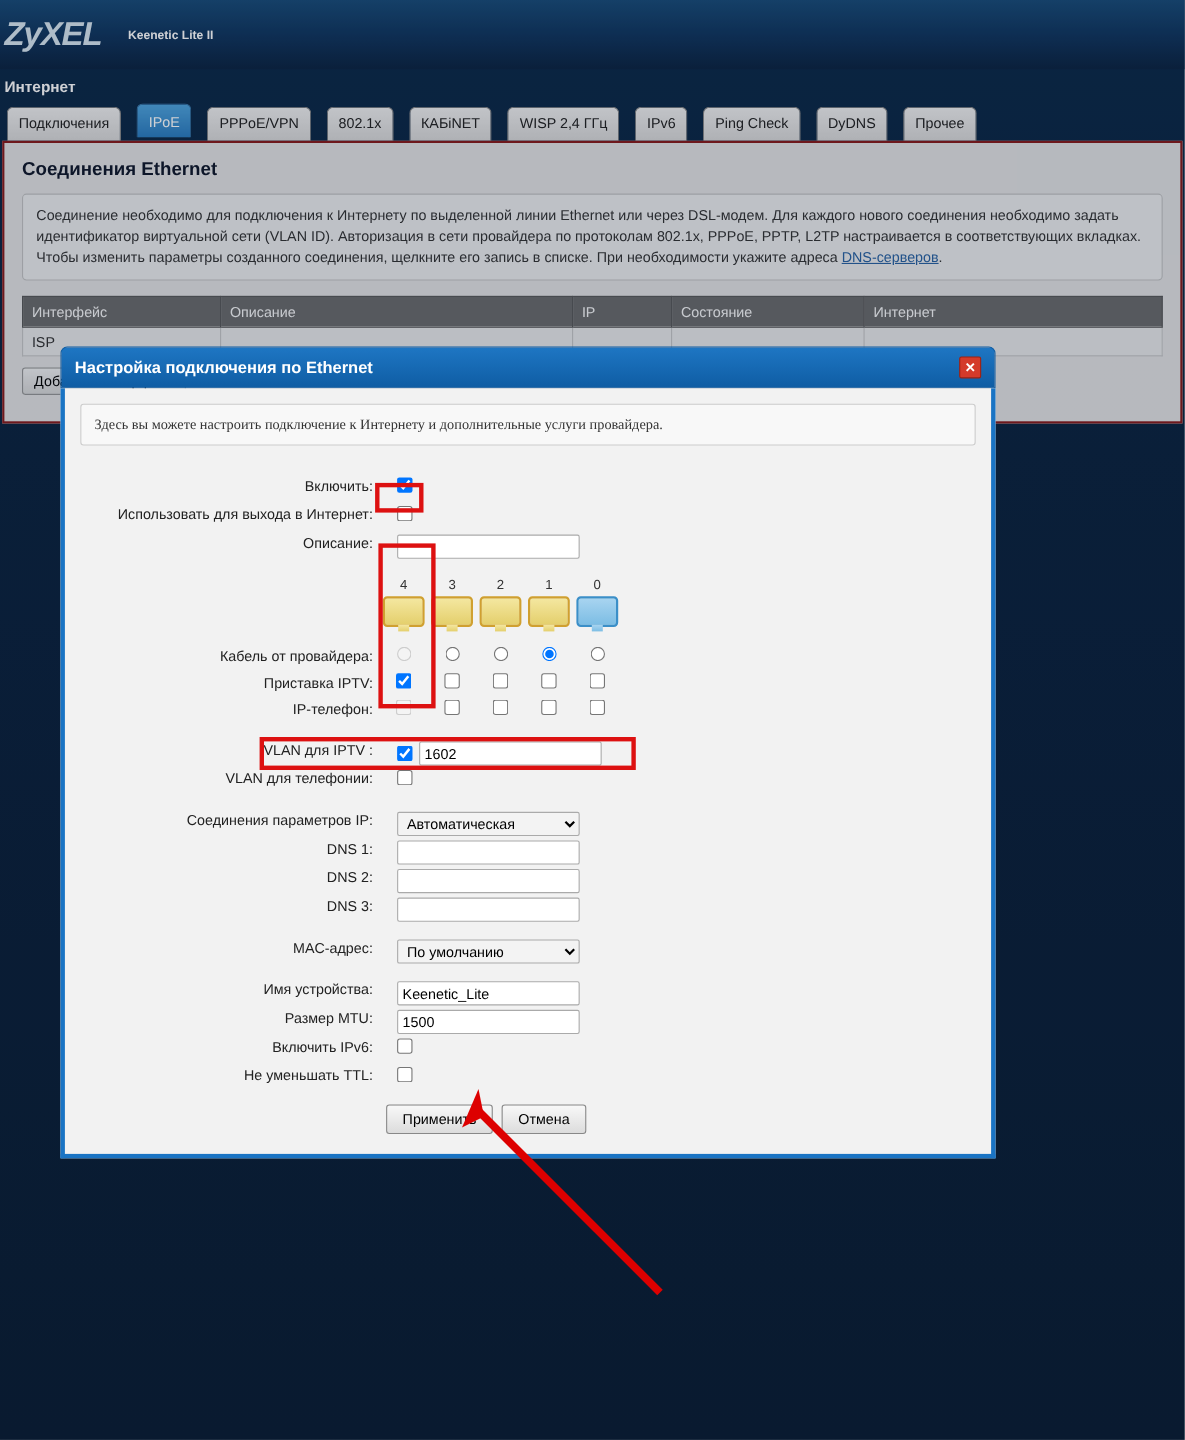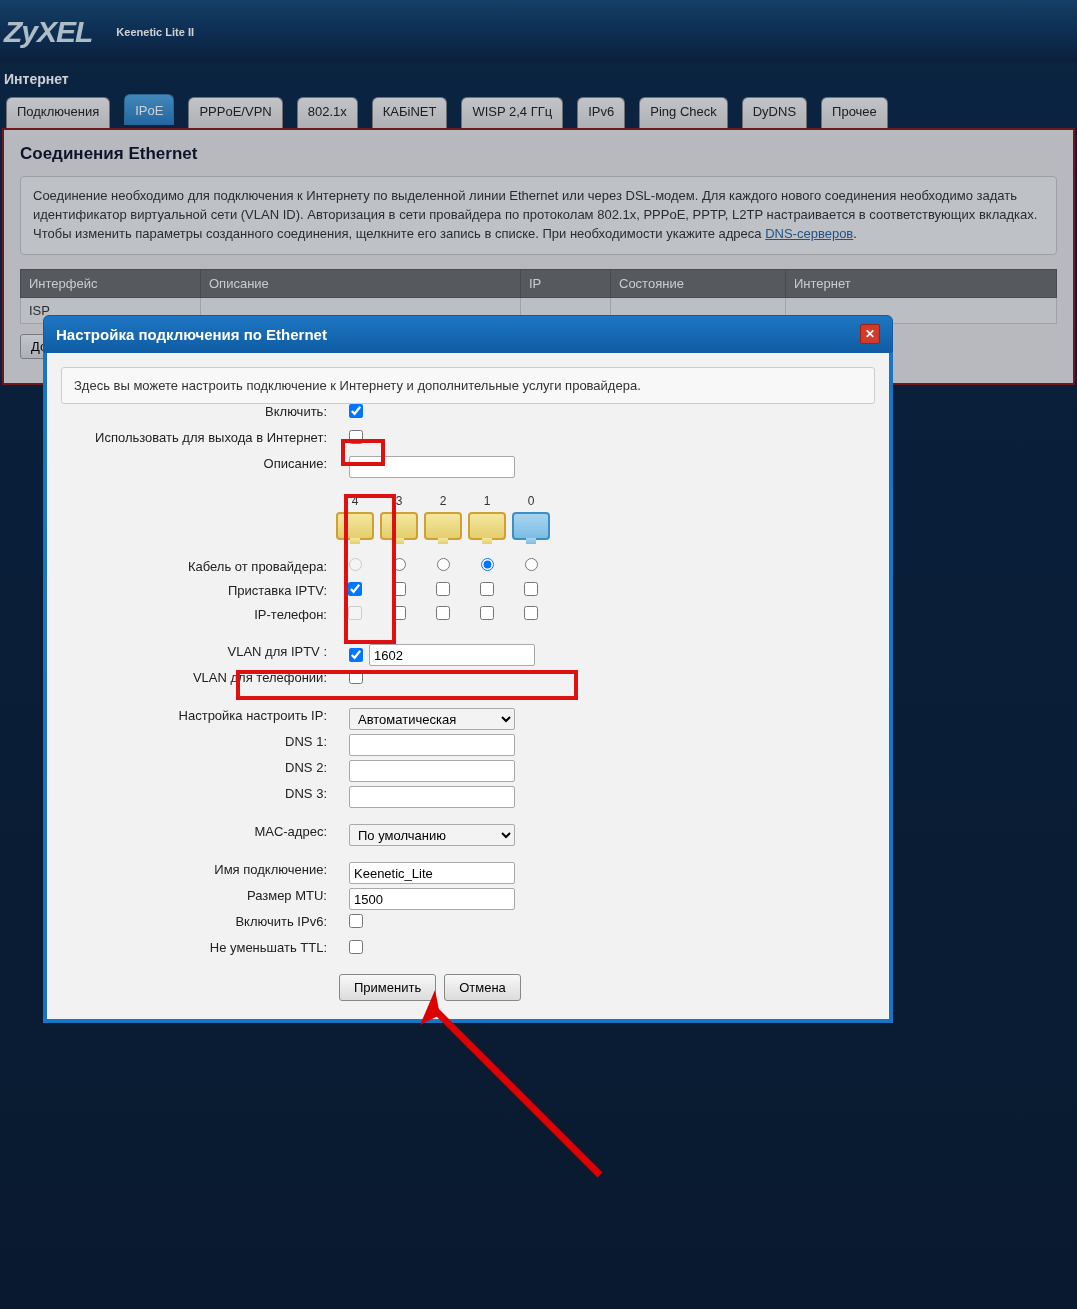--- a/index.html
+++ b/index.html
@@ -120,7 +120,7 @@
   .modal-wrap {
     position: absolute;
     top: 315px;
-    left: 43px;
+    left: 55px;
     width: 850px;
     z-index: 100;
   }

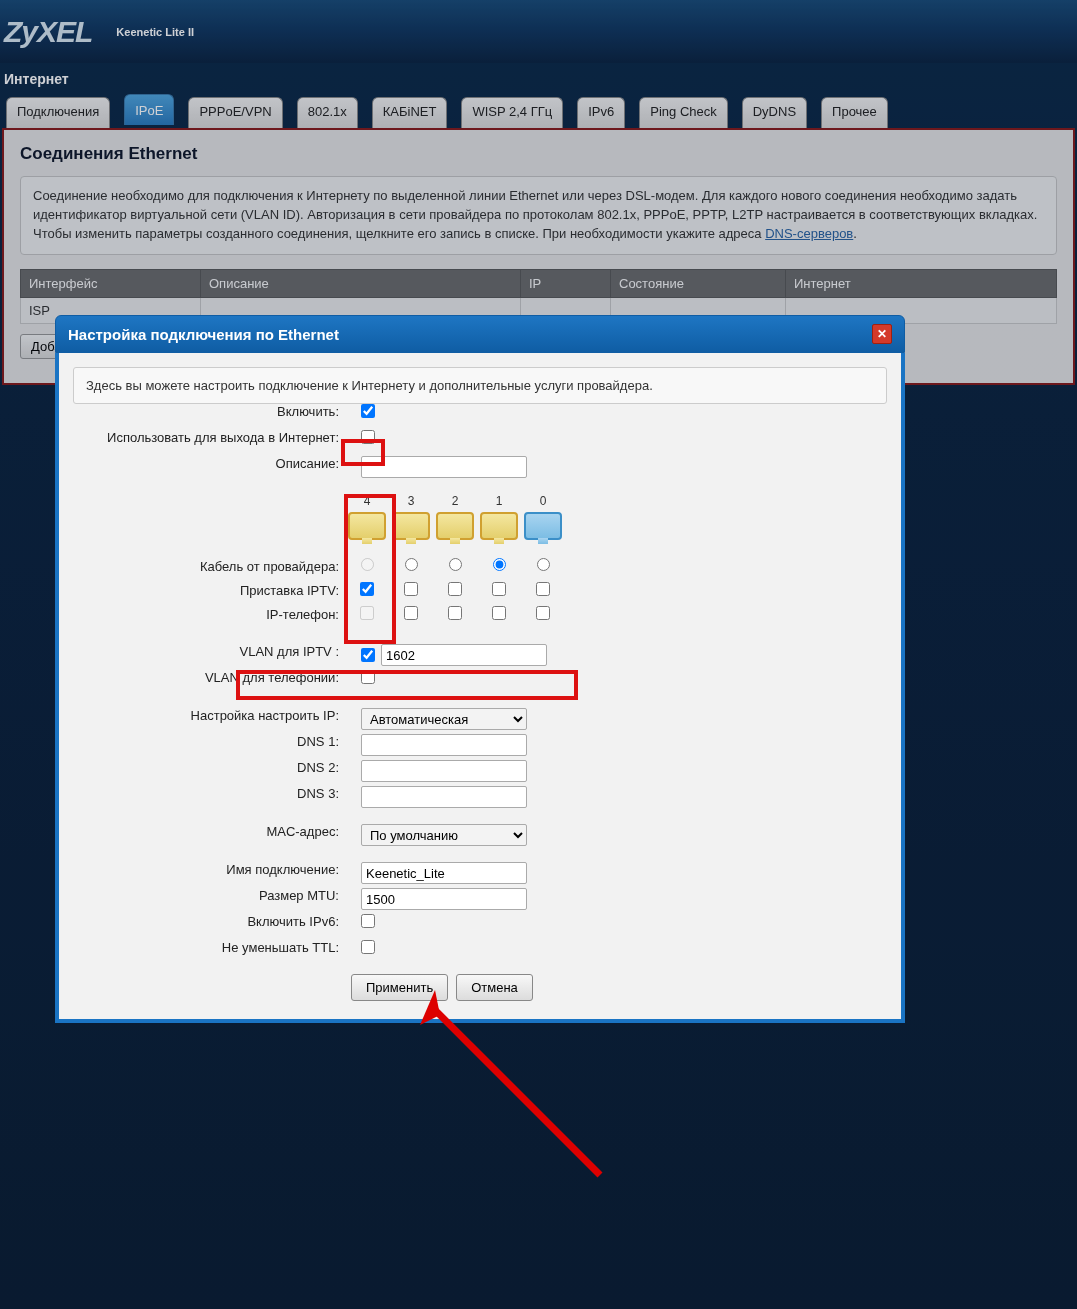--- a/index.html
+++ b/index.html
@@ -160,7 +160,8 @@
     border-radius: 3px;
     padding: 10px 12px;
     font-size: 13px;
-    margin-bottom: 0;
+    margin-bottom: 29px;
+    font-family: Liberation Serif, serif;
   }
   .form-row {
     display: flex;

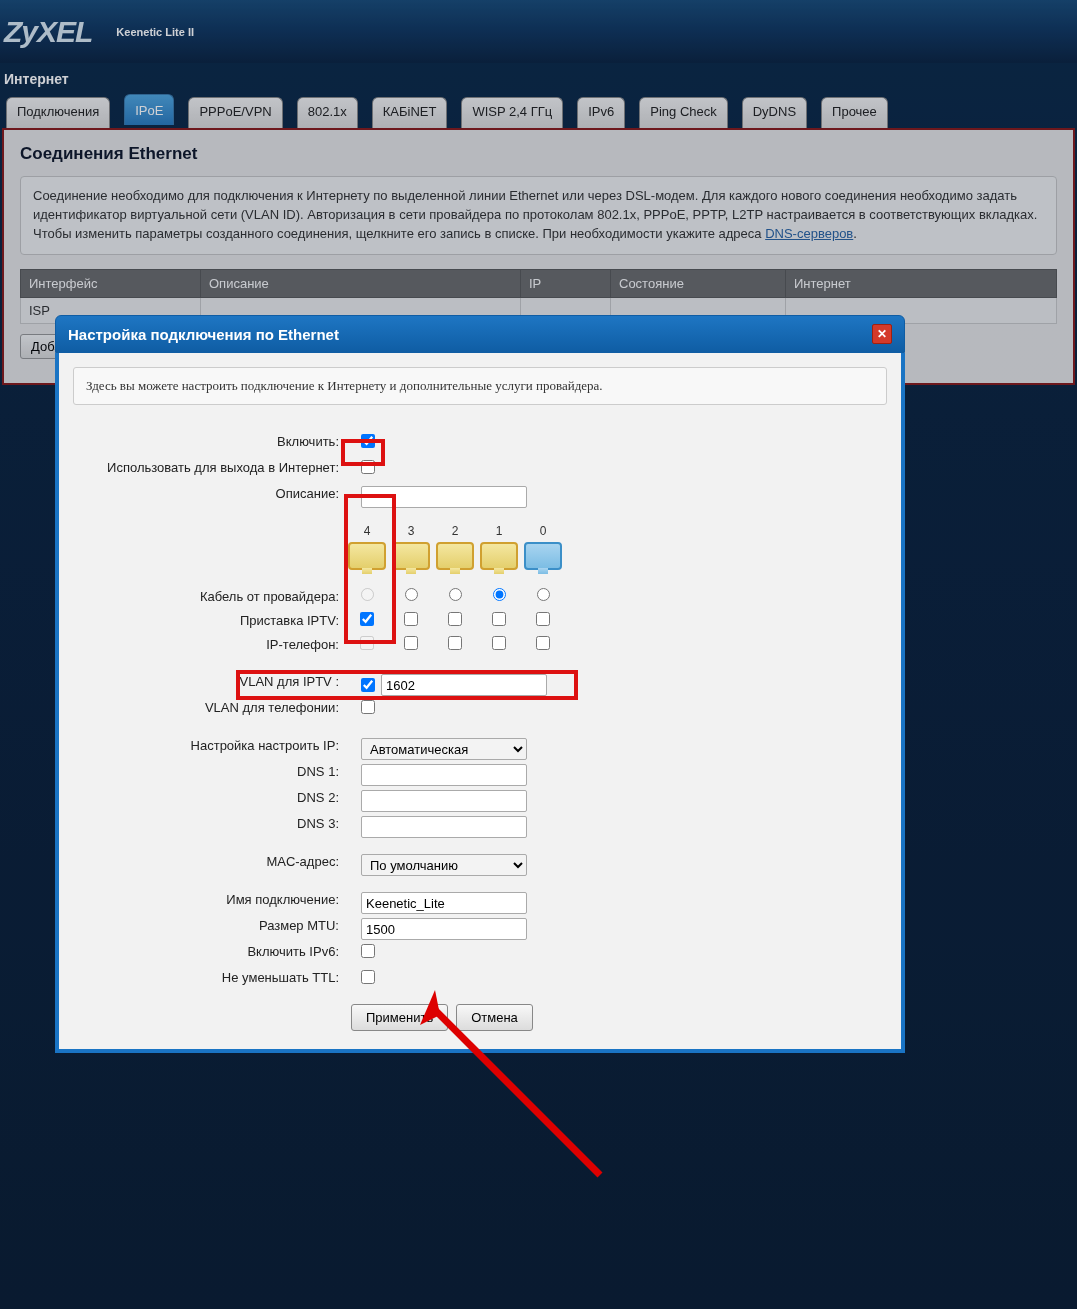--- a/index.html
+++ b/index.html
@@ -387,7 +387,7 @@
     </div>
 
     <div class="form-row">
-      <div class="form-label">Настройка настроить IP:</div>
+      <div class="form-label">Соединения параметров IP:</div>
       <div class="form-ctl">
           <select class="sel"><option>Автоматическая</option></select>
         </div>

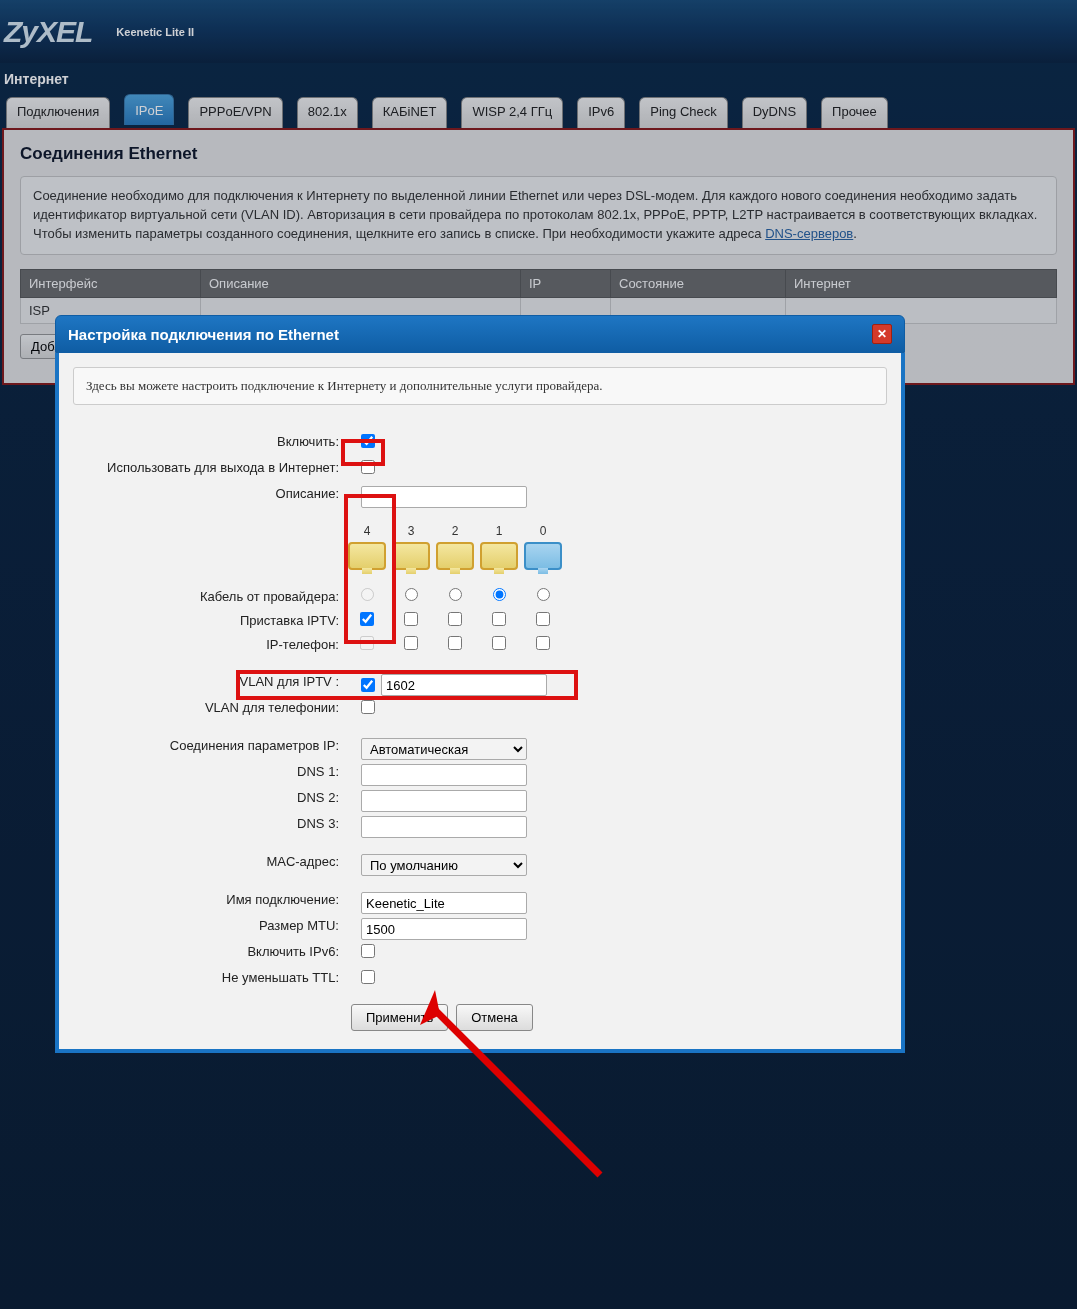--- a/index.html
+++ b/index.html
@@ -419,7 +419,7 @@
     </div>
 
     <div class="form-row">
-      <div class="form-label">Имя подключение:</div>
+      <div class="form-label">Имя устройства:</div>
       <div class="form-ctl">
           <input class="txt" value="Keenetic_Lite" style="">
         </div>

